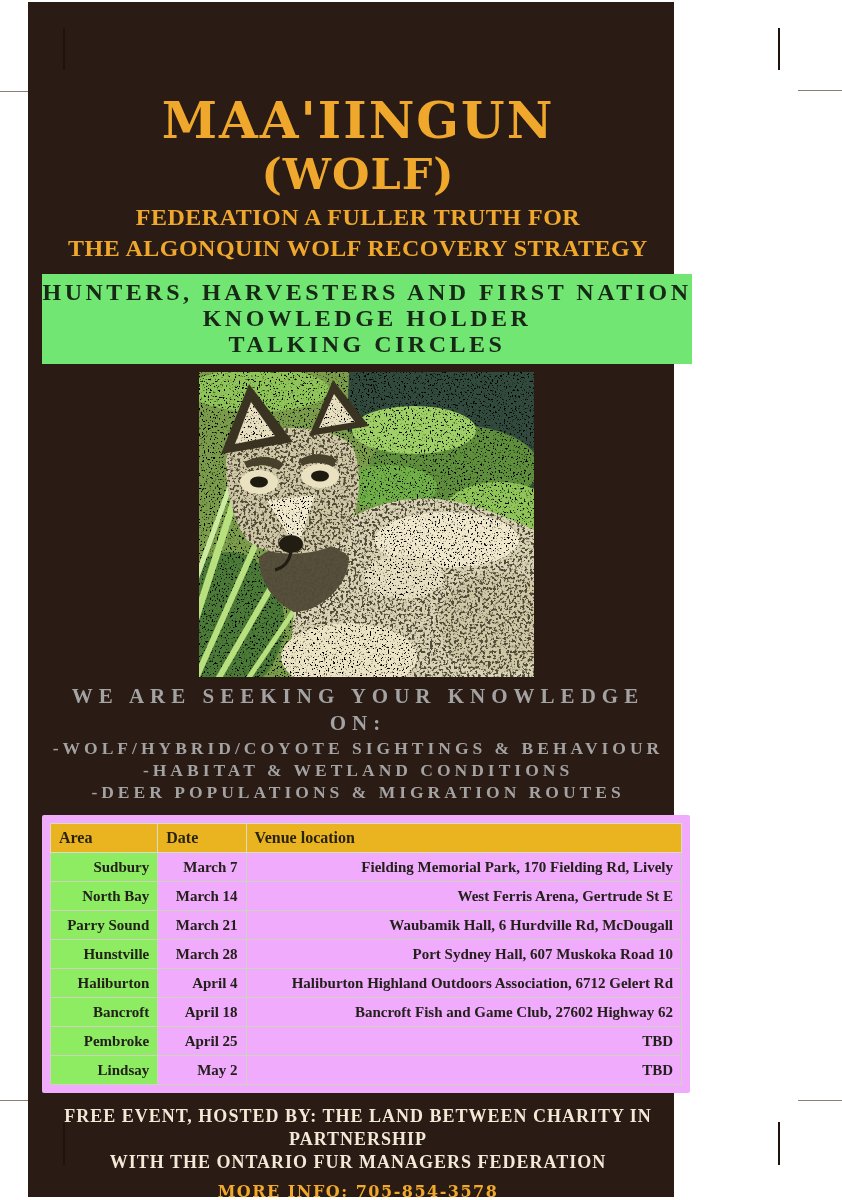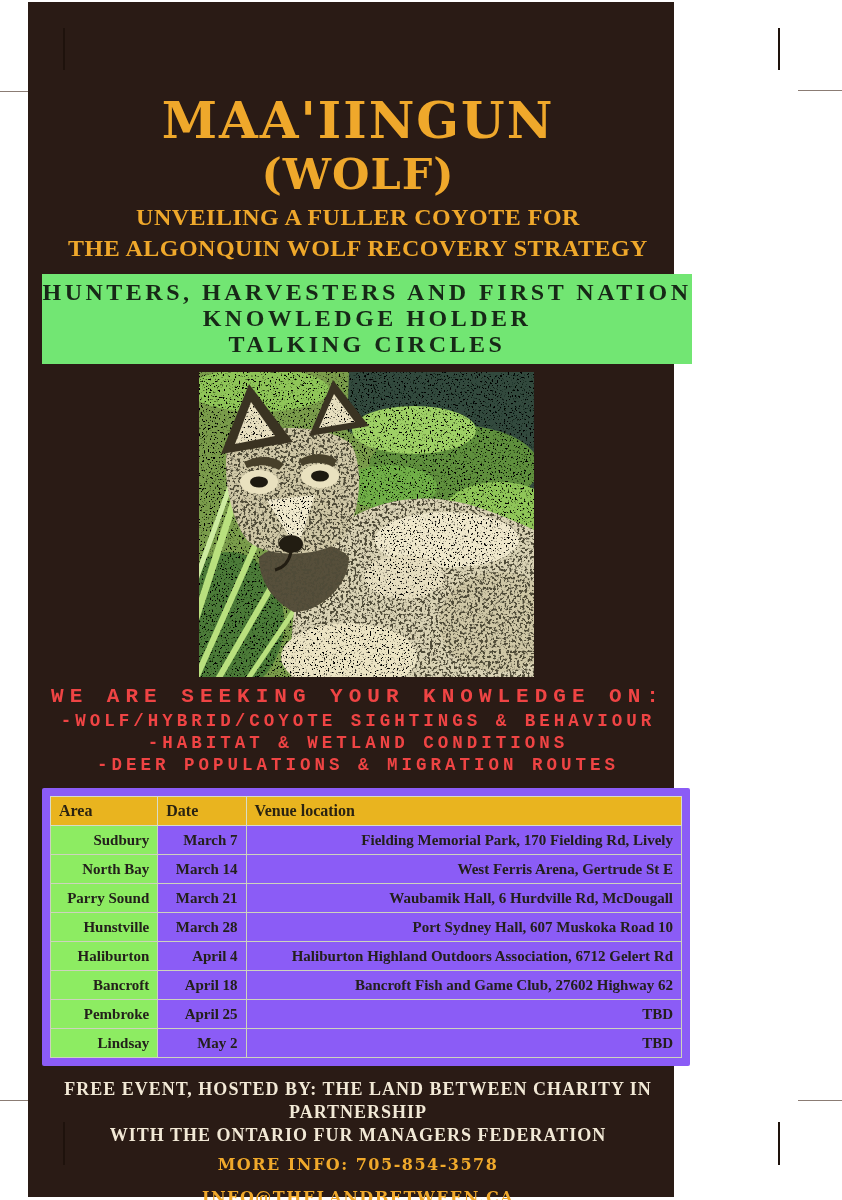--- a/index.html
+++ b/index.html
@@ -86,7 +86,7 @@
     <div class="subtitle">(WOLF)</div>
 
     <div class="tagline-wrap">
-      <div class="tagline">UNVEILING A FULLER COYOTE FOR</div>
+      <div class="tagline">FEDERATION A FULLER TRUTH FOR</div>
       <div class="tagline">THE ALGONQUIN WOLF RECOVERY STRATEGY</div>
     </div>
 

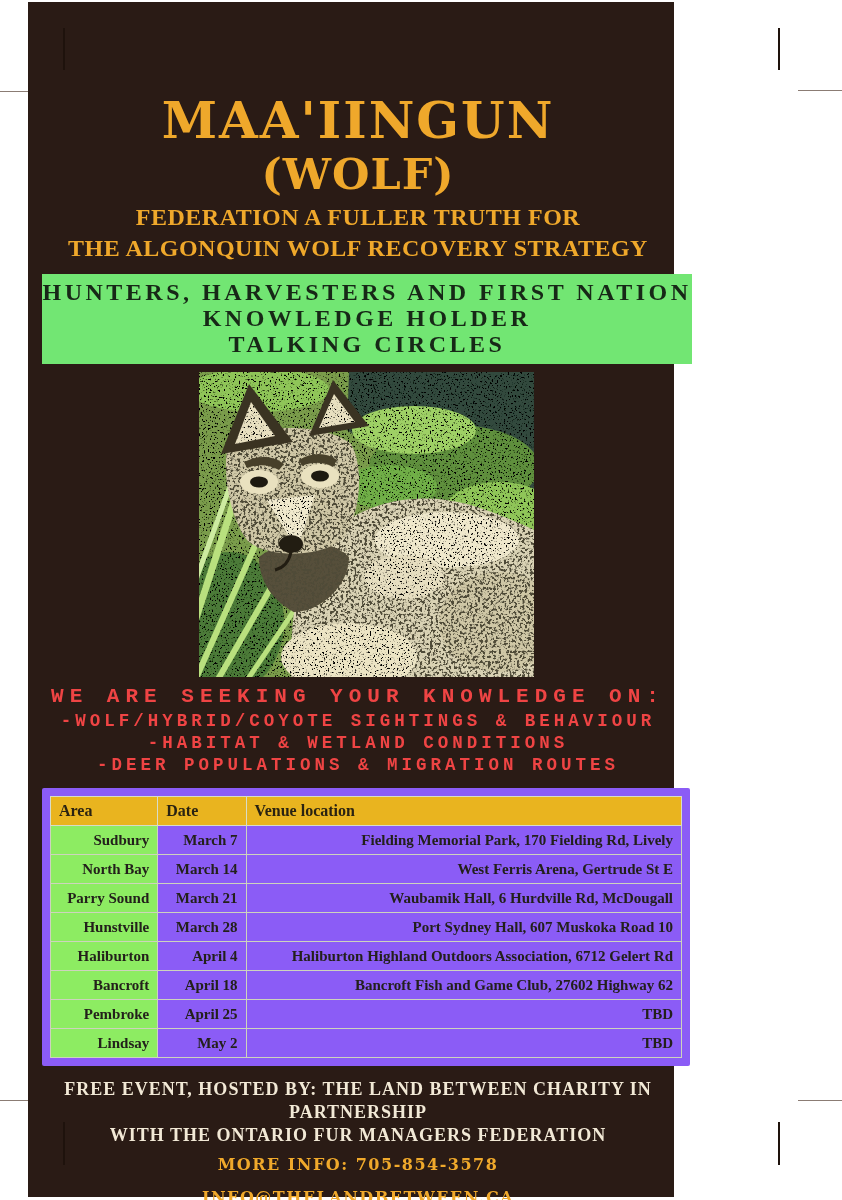--- a/index.html
+++ b/index.html
@@ -38,7 +38,7 @@
   .wolf-wrap{margin-top:8px;height:305px;}
   .wolf-wrap svg{display:inline-block;transform:translateX(8px);}
 
-  .seeking{margin-top:6px;color:#ef4444;font-family:Liberation Mono, monospace;}
+  .seeking{margin-top:6px;color:#a3a3a3;}
   .seek-head{font-weight:700;font-size:21px;line-height:27px;letter-spacing:6px;}
   .seek-item{font-weight:700;font-size:17.5px;line-height:22px;letter-spacing:4px;}
 

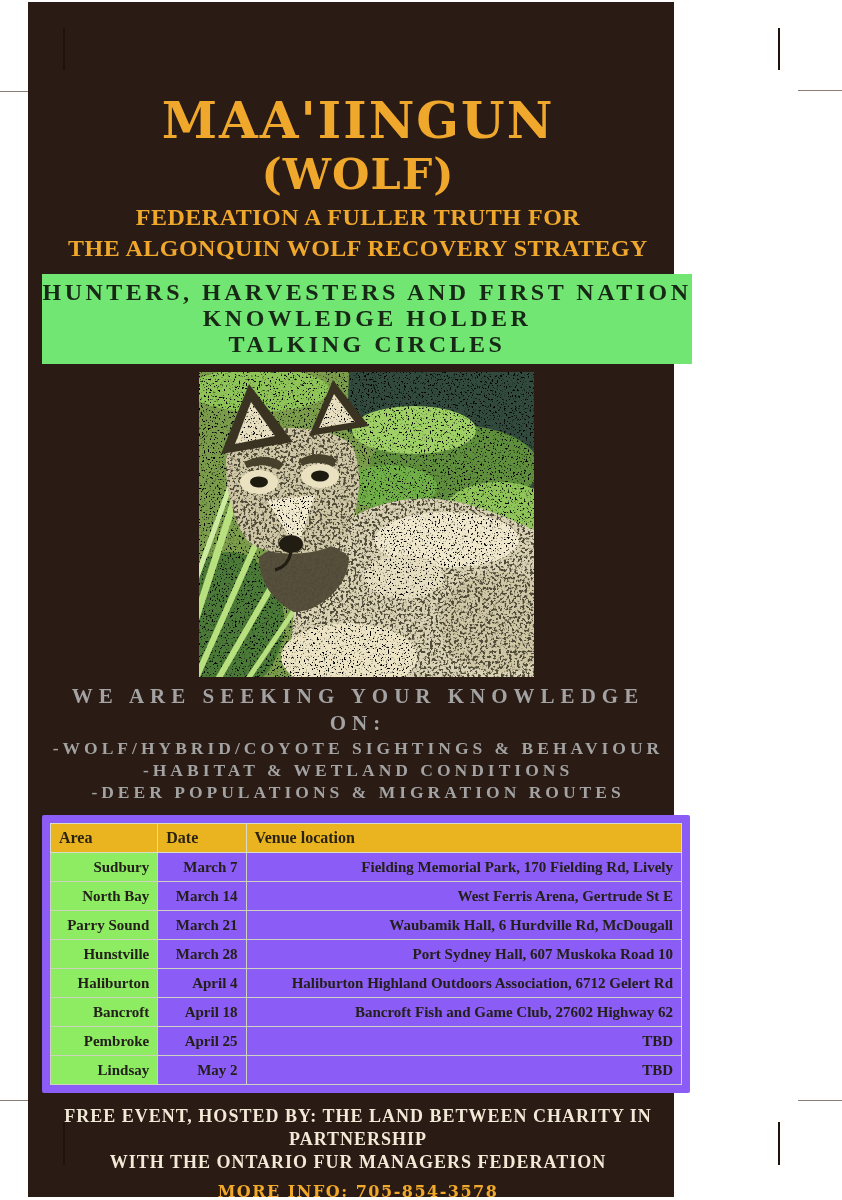--- a/index.html
+++ b/index.html
@@ -43,7 +43,7 @@
   .seek-item{font-weight:700;font-size:17.5px;line-height:22px;letter-spacing:4px;}
 
   .panel{
-    margin:12px auto 0;width:632px;background:#8b5cf6;padding:8px;border-radius:2px;
+    margin:12px auto 0;width:632px;background:#f0abfc;padding:8px;border-radius:2px;
   }
   table{width:100%;border-collapse:collapse;table-layout:fixed;}
   col.c-area{width:17%;} col.c-date{width:14%;} col.c-venue{width:69%;}

